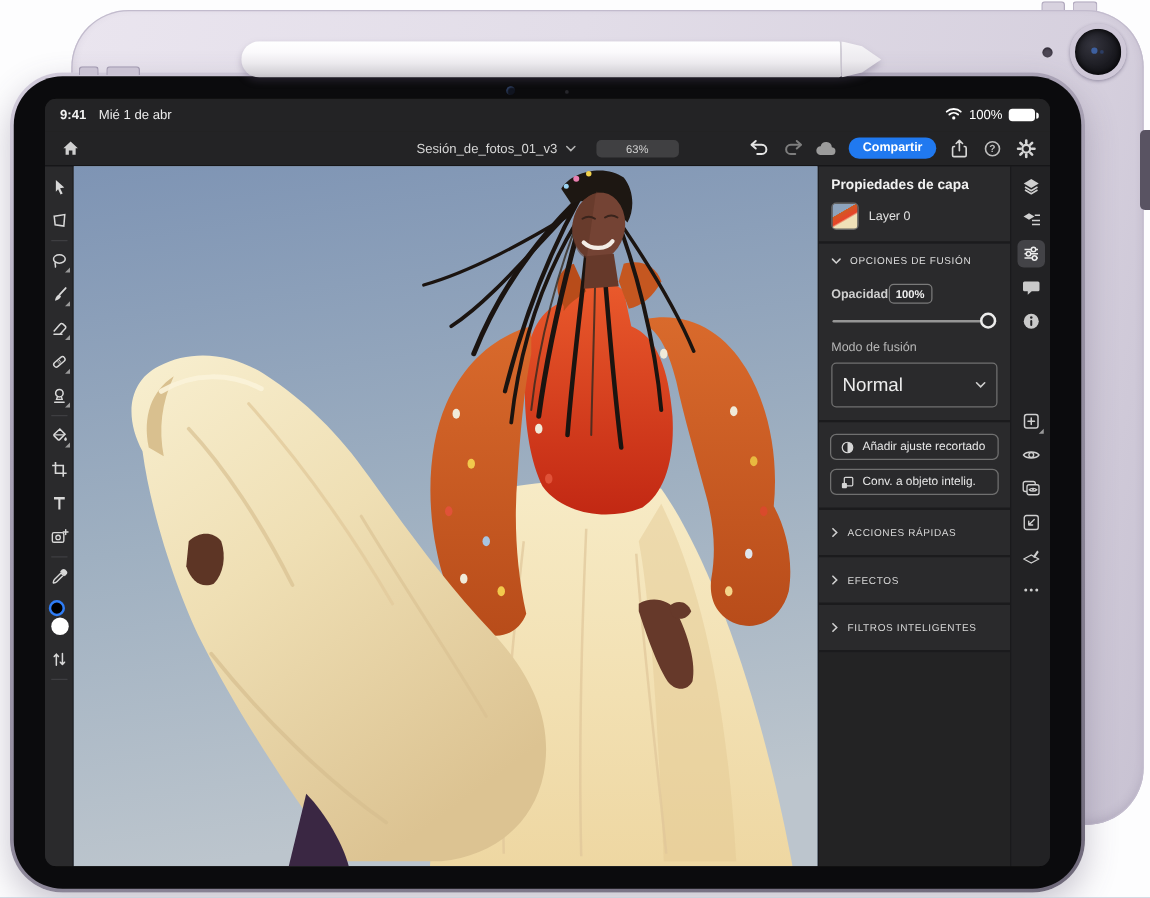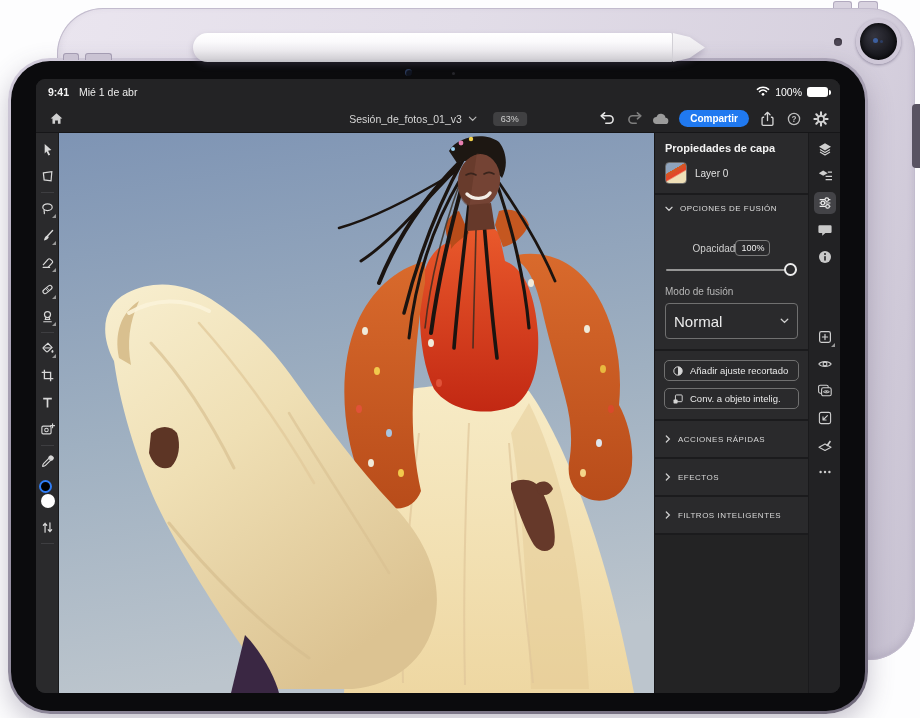--- a/index.html
+++ b/index.html
@@ -56,7 +56,7 @@
   .tb-home { margin-left:9px; width:22px; height:22px; display:flex; align-items:center; justify-content:center; }
   .tb-center { position:absolute; left:50%; transform:translateX(-50%); display:flex; align-items:center; gap:6px; }
   .tb-title { font-size:10.5px; color:#d6d6d6; }
-  .zoom-badge { margin-left:10px; background:#404042; color:#cfcfcf; border-radius:4px; padding:2px 8px; font-size:9px; }
+  .zoom-badge { margin-left:10px; background:#404042; color:#cfcfcf; border-radius:4px; padding:2px 24px; font-size:9px; }
   .tb-right { margin-left:auto; display:flex; align-items:center; gap:9px; padding-right:10px; position:relative; z-index:2; }
   .share-pill { background:#2079f0; color:#fff; border-radius:10px; padding:3px 11px; font-size:10px; font-weight:700; }
   .tbi { width:18px; height:18px; display:flex; align-items:center; justify-content:center; }

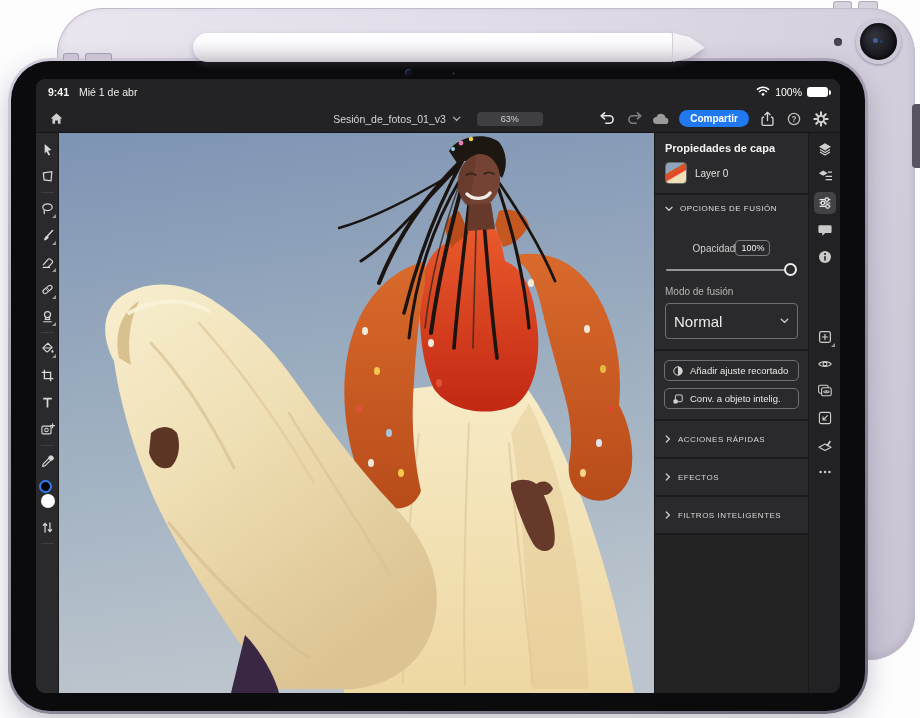--- a/index.html
+++ b/index.html
@@ -87,7 +87,7 @@
   .layer-name { font-size:10px; color:#e2e2e2; }
   .sec-head { display:flex; align-items:center; gap:7px; padding:9px 10px; font-size:8px; letter-spacing:.5px; color:#dedede; }
   .p-body { padding:2px 10px 10px; }
-  .op-row { display:flex; align-items:center; justify-content:center; margin-top:16px; }
+  .op-row { display:flex; align-items:center; justify-content:flex-start; margin-top:3px;font-weight:bold; }
   .op-label { font-size:10px; color:#cfcfcf; }
   .op-value { border:1px solid #7a7a7a; border-radius:4px; padding:2px 5px; font-size:9px; color:#eee; }
   .slider { position:relative; height:14px; margin:7px 1px 9px; }

